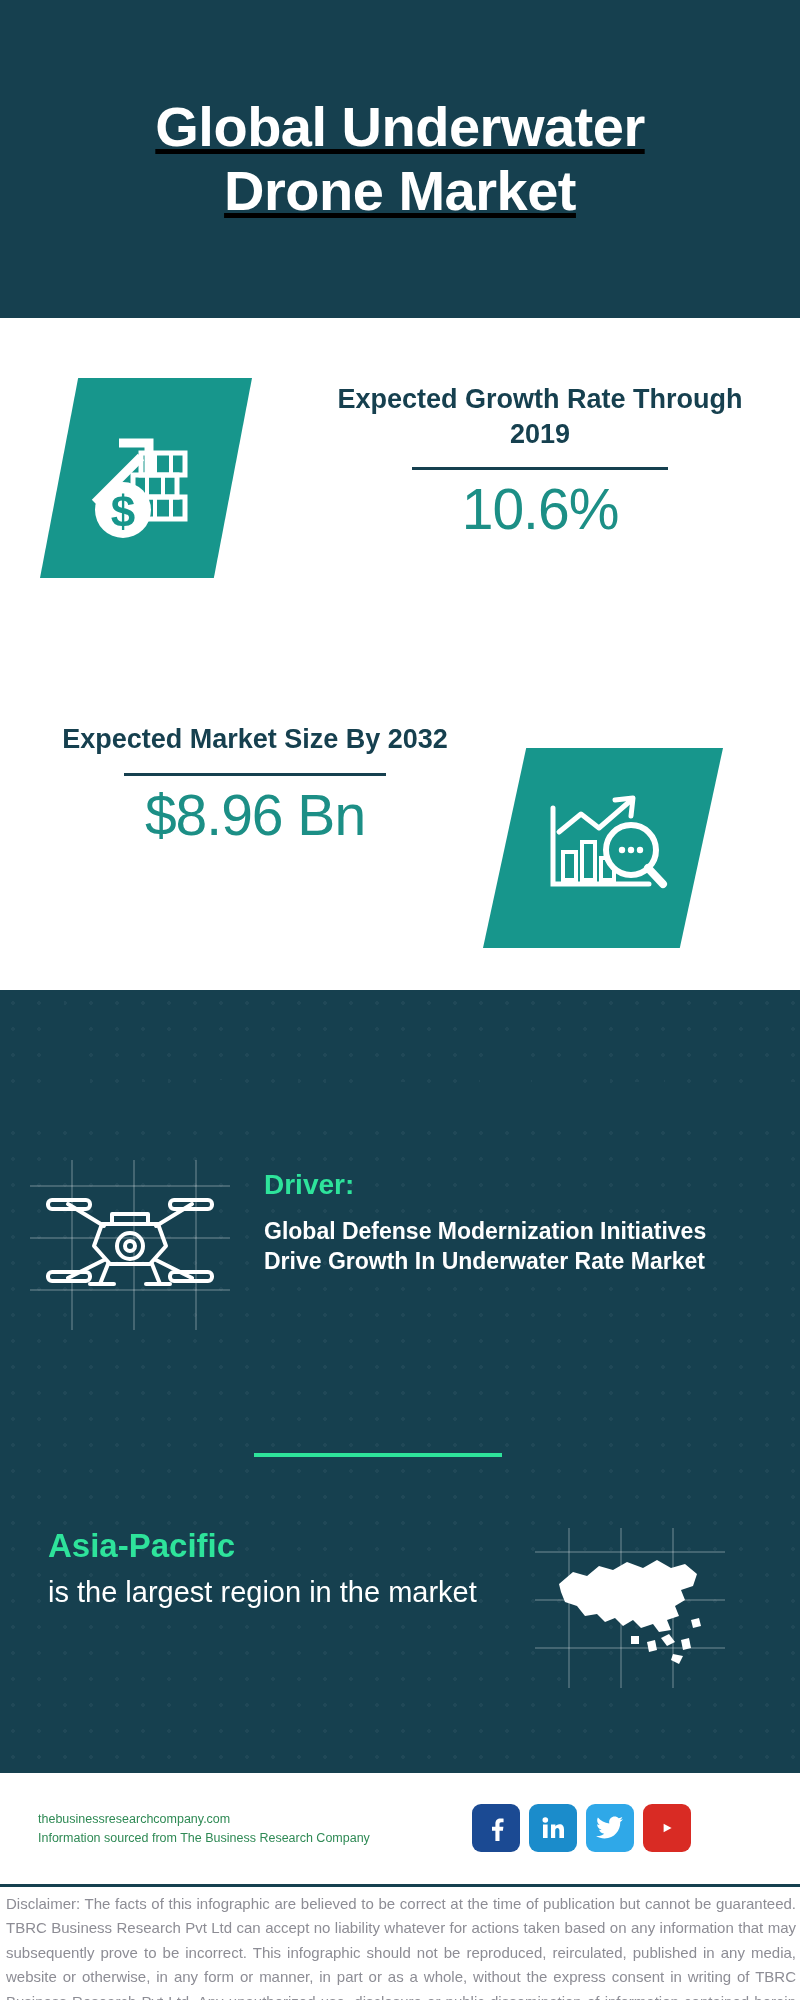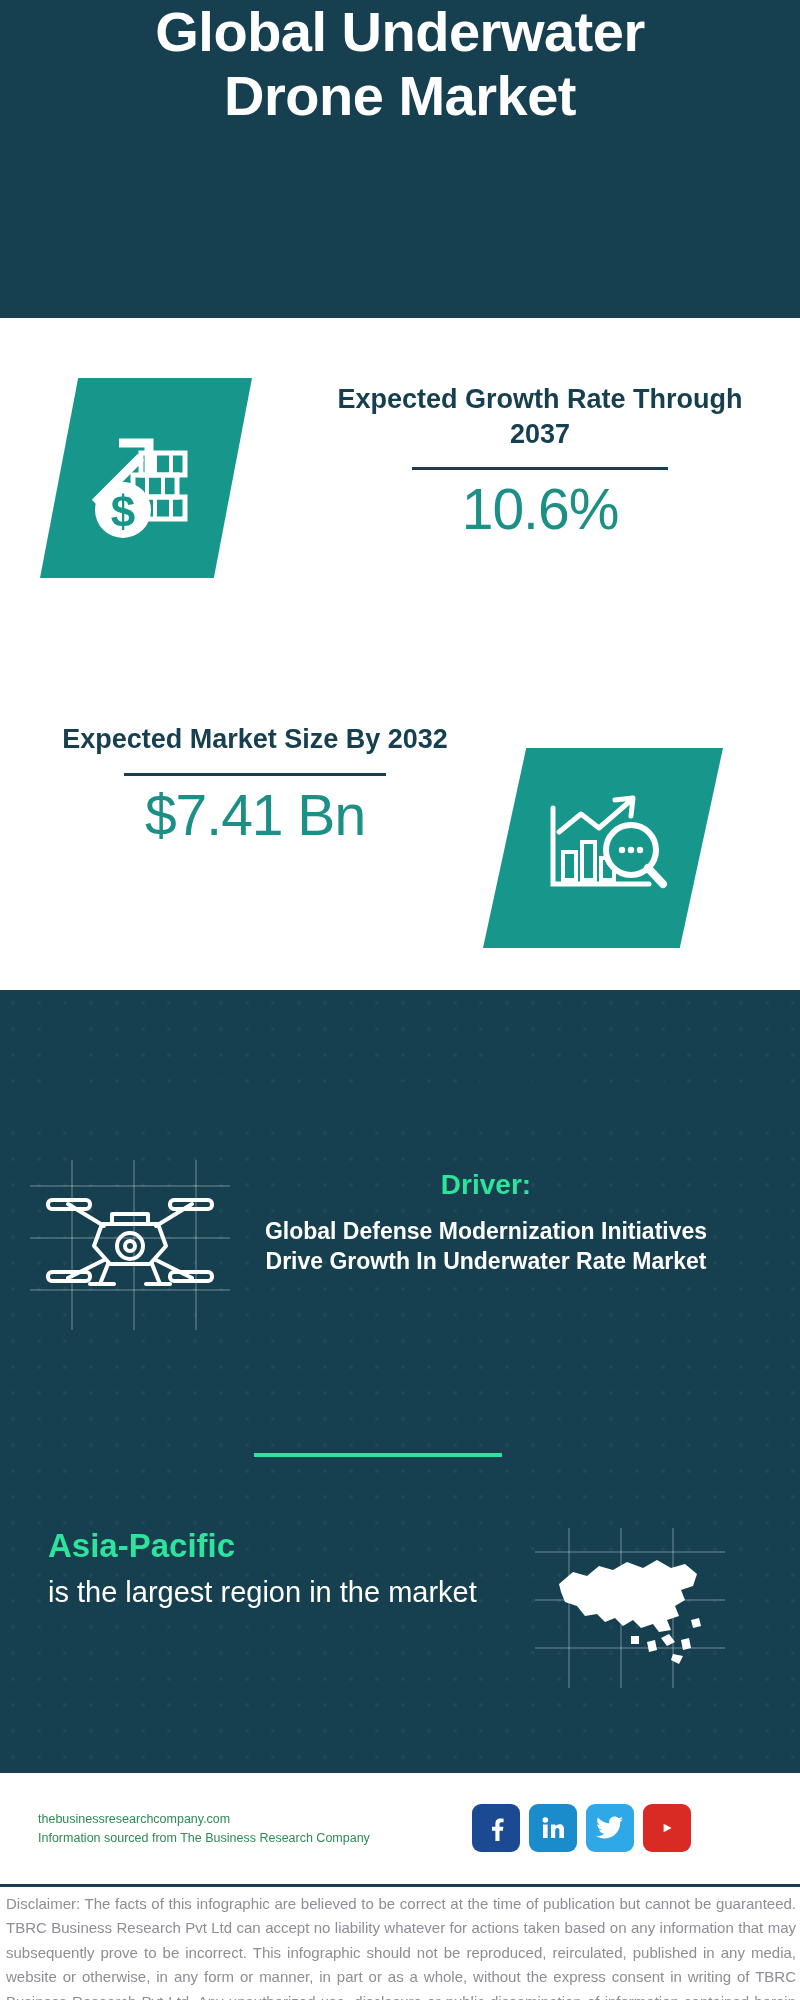--- a/index.html
+++ b/index.html
@@ -16,7 +16,7 @@
   .header {
     position:absolute; left:0; top:0; width:800px; height:318px;
     background:#16404f;
-    display:flex; align-items:flex-start; justify-content:center;
+    display:flex; align-items:center; justify-content:center;text-decoration:underline;
   }
   .header-title {
     color:#ffffff;

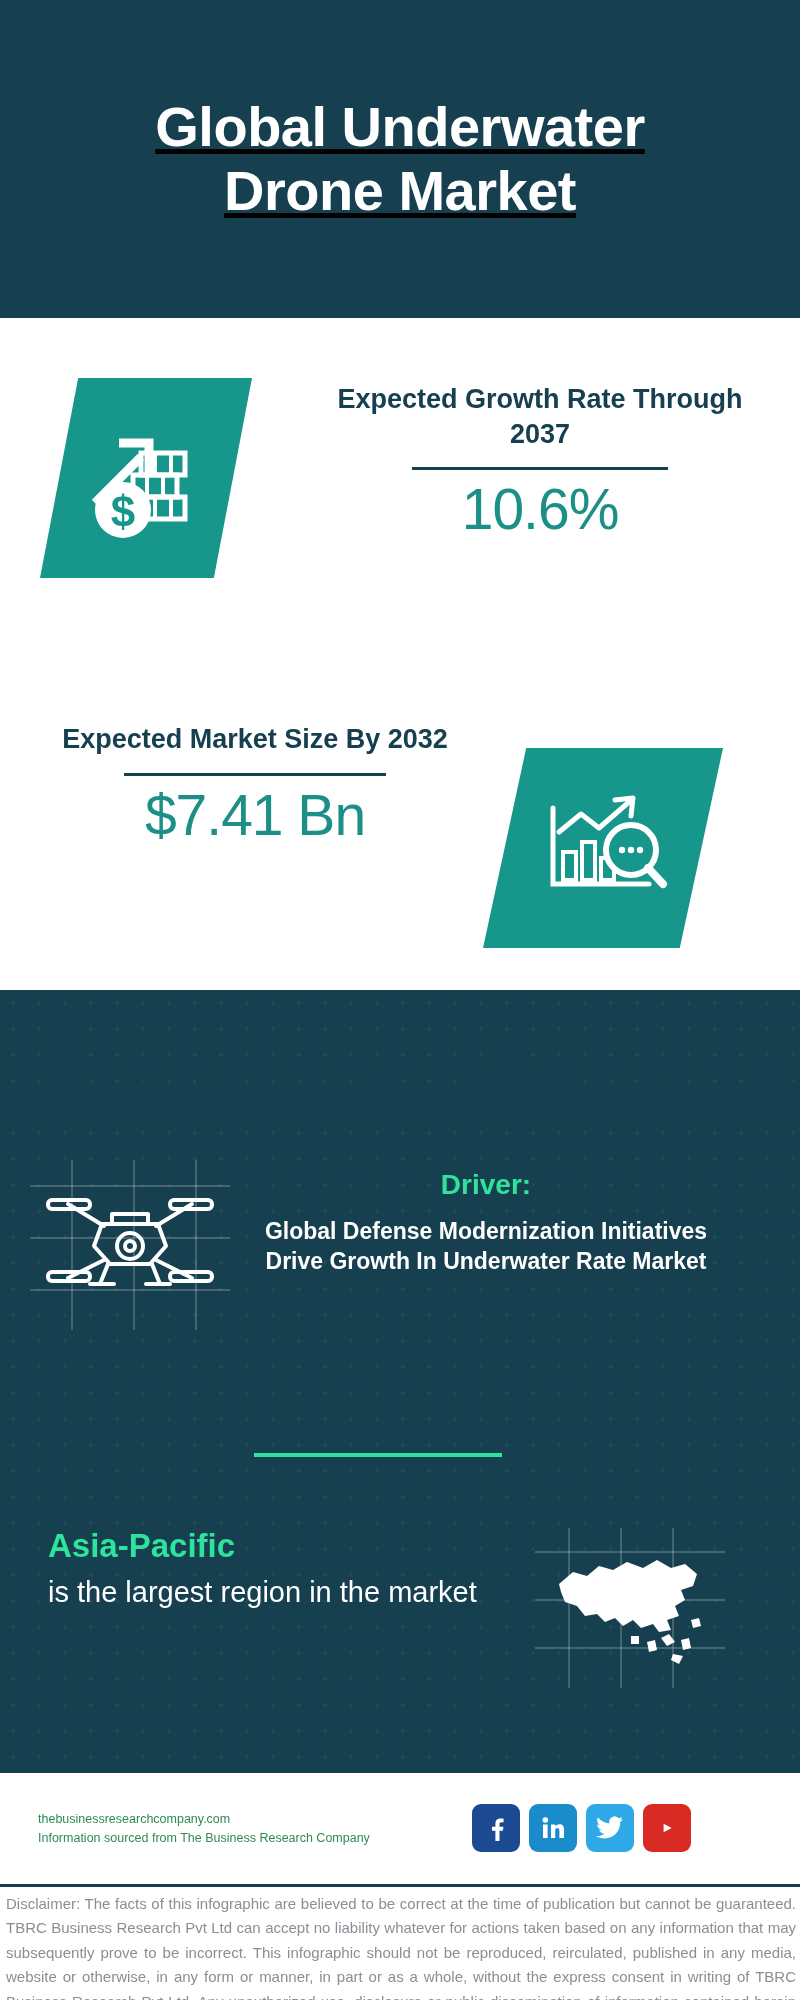--- a/index.html
+++ b/index.html
@@ -187,7 +187,7 @@
   </div>
 
   <div class="stat-text" id="growth-block">
-    <div class="stat-label">Expected Growth Rate Through 2037</div>
+    <div class="stat-label">Expected Growth Rate Through 2019</div>
     <div class="stat-rule"></div>
     <div class="stat-value">10.6%</div>
   </div>

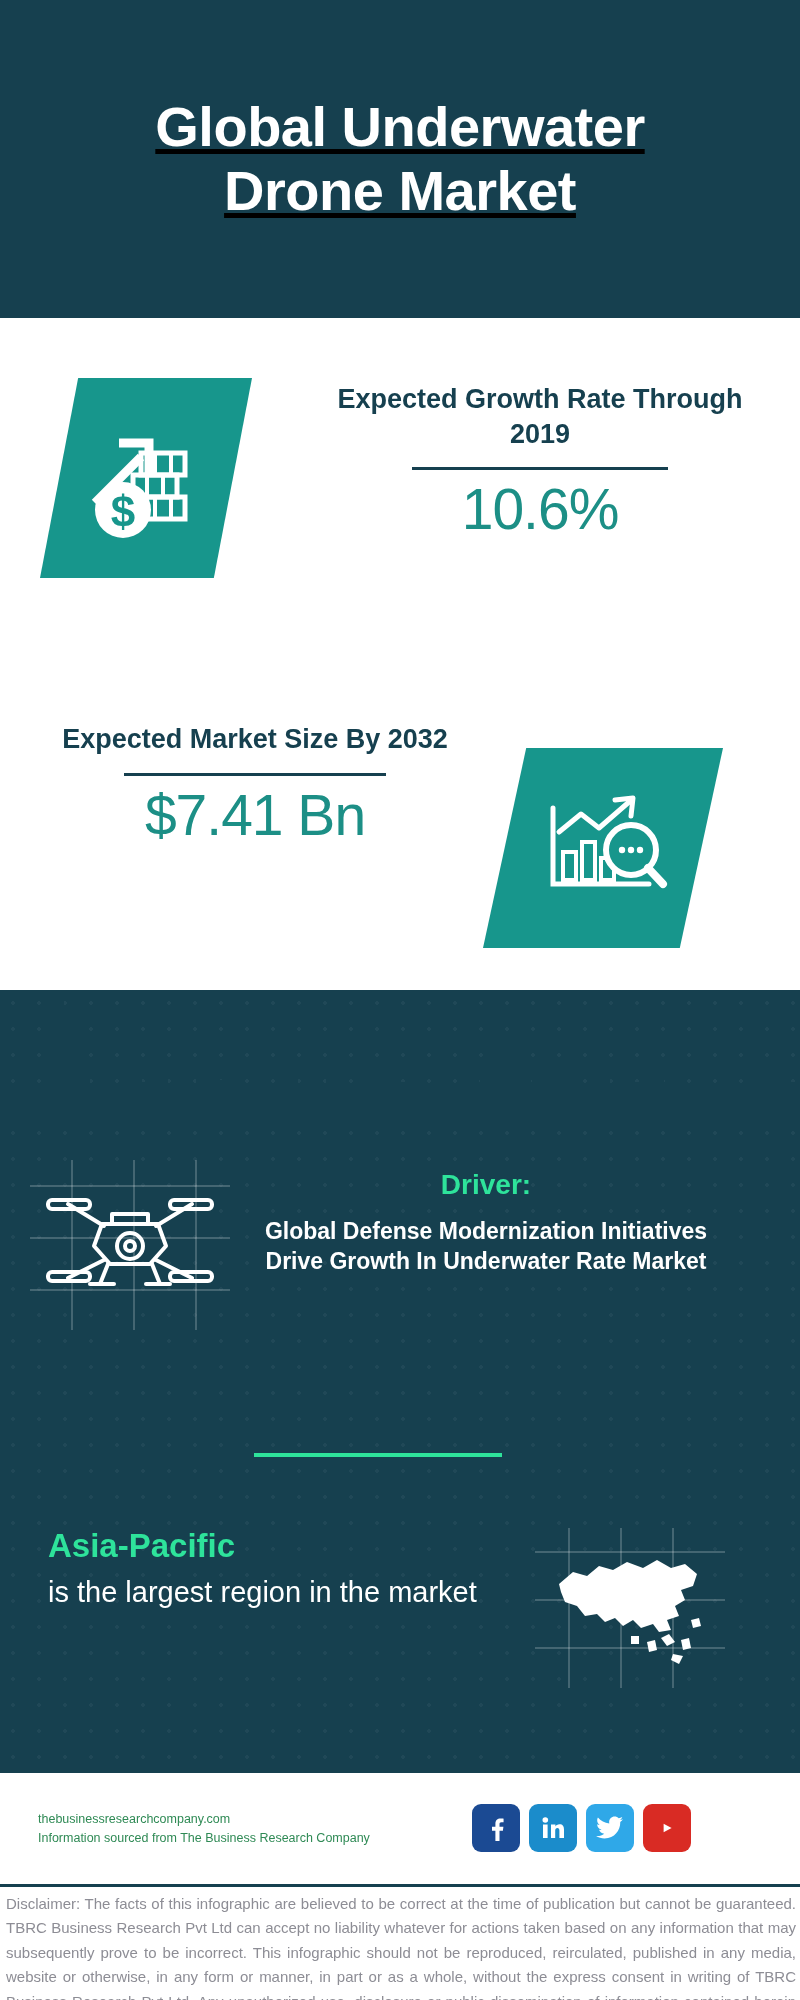--- a/index.html
+++ b/index.html
@@ -195,7 +195,7 @@
   <div class="stat-text" id="size-block">
     <div class="stat-label">Expected Market Size By 2032</div>
     <div class="stat-rule"></div>
-    <div class="stat-value">$7.41  Bn</div>
+    <div class="stat-value">$8.96  Bn</div>
   </div>
 
   <div class="para-badge right">

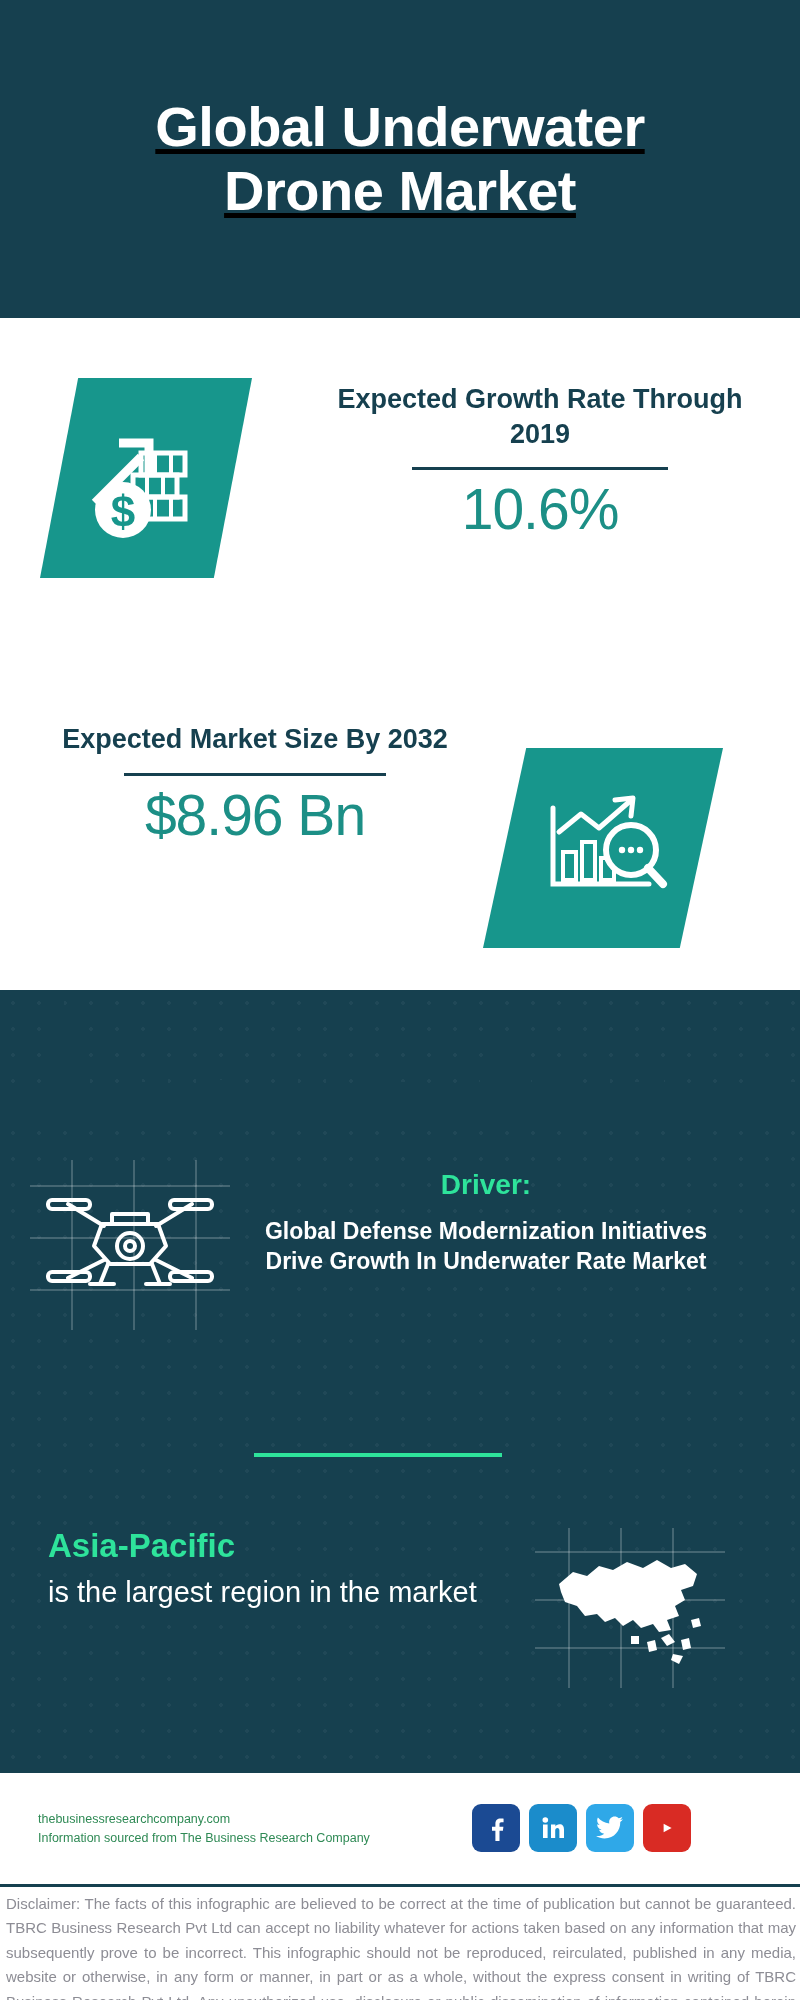--- a/index.html
+++ b/index.html
@@ -89,7 +89,7 @@
 
   
   .driver-wrap {
-    position:absolute; left:246px; top:1168px; width:480px; text-align:center;
+    position:absolute; left:264px; top:1168px; width:480px; 
   }
   .driver-heading {
     color:#2ee39b; font-size:28px; font-weight:bold; line-height:1.2;

